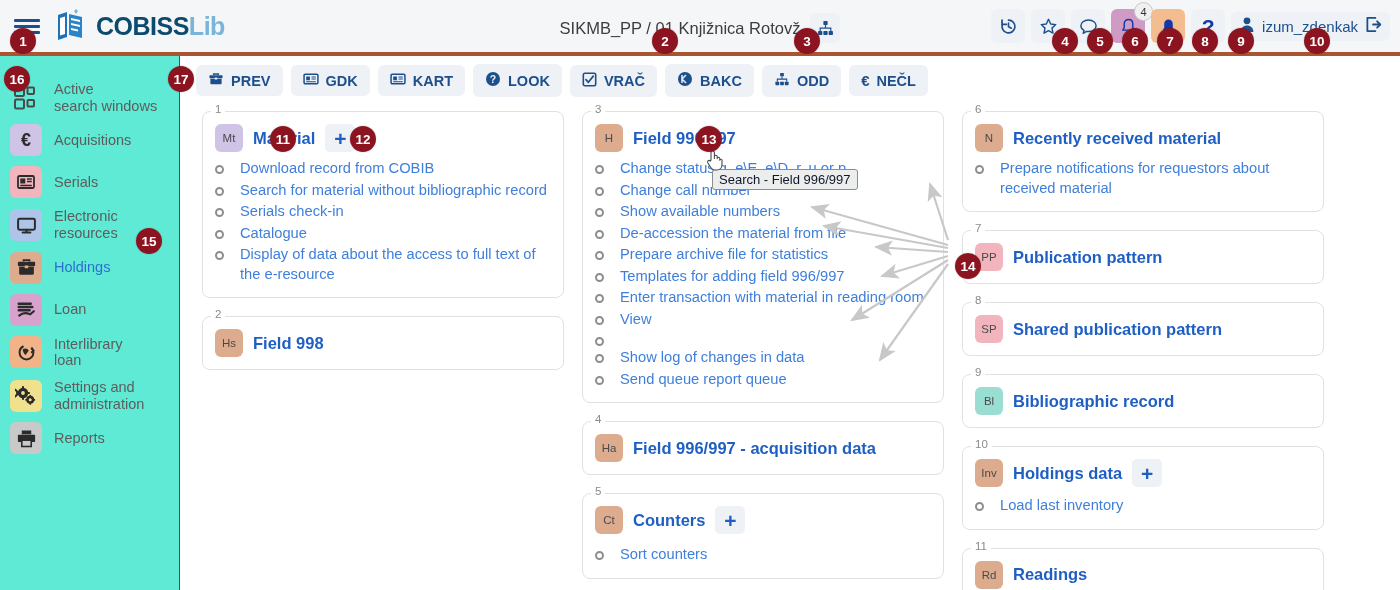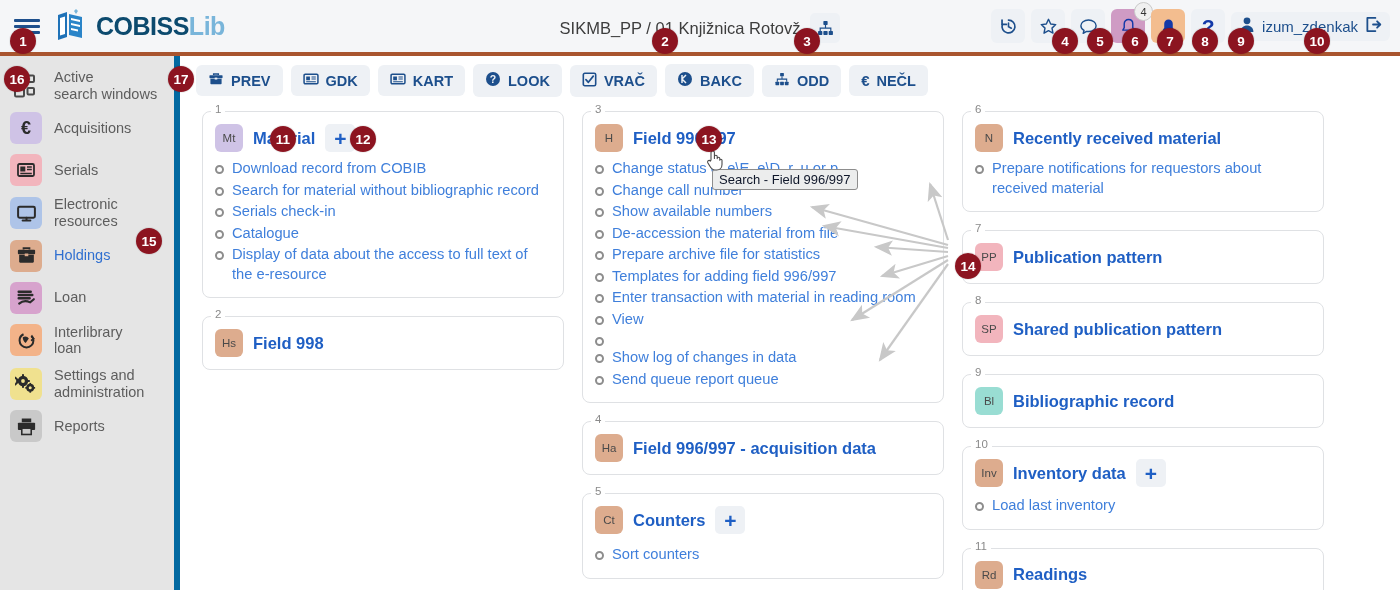--- a/index.html
+++ b/index.html
@@ -74,8 +74,8 @@
 
   .sidebar {
     width: 180px; min-width:180px; height:100%;
-    background:#e5e5e5; border-right:6px solid #0369a1;
-    padding-top: 8px;
+    background:#5eead4; border-right:1px solid #0369a1;
+    padding-top: 20px;
   }
   .side-item {
     display:flex; align-items:center; gap: 12px;

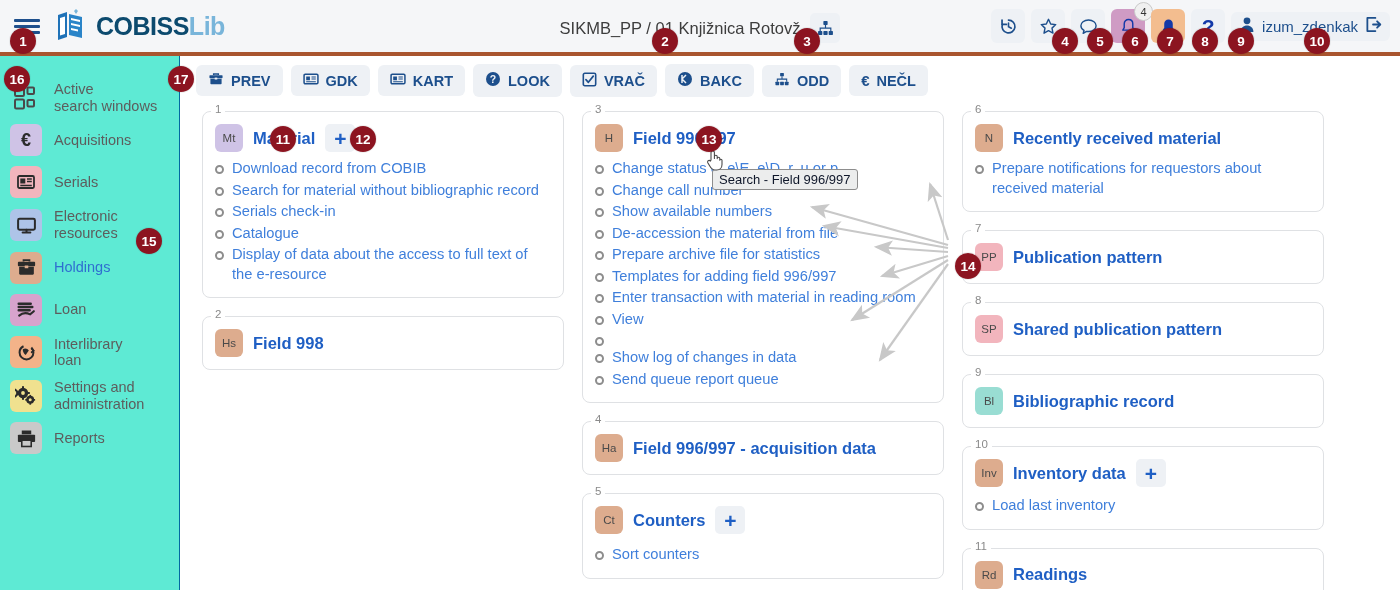--- a/index.html
+++ b/index.html
@@ -132,7 +132,7 @@
   }
   .panel-list { margin: 6px 0 0 0; padding: 0; list-style:none; }
   .panel-list li {
-    display:flex; align-items:flex-start; gap: 8px;
+    display:flex; align-items:flex-start; gap: 16px;
     padding: 1px 0; cursor:pointer;
   }
   .bullet {

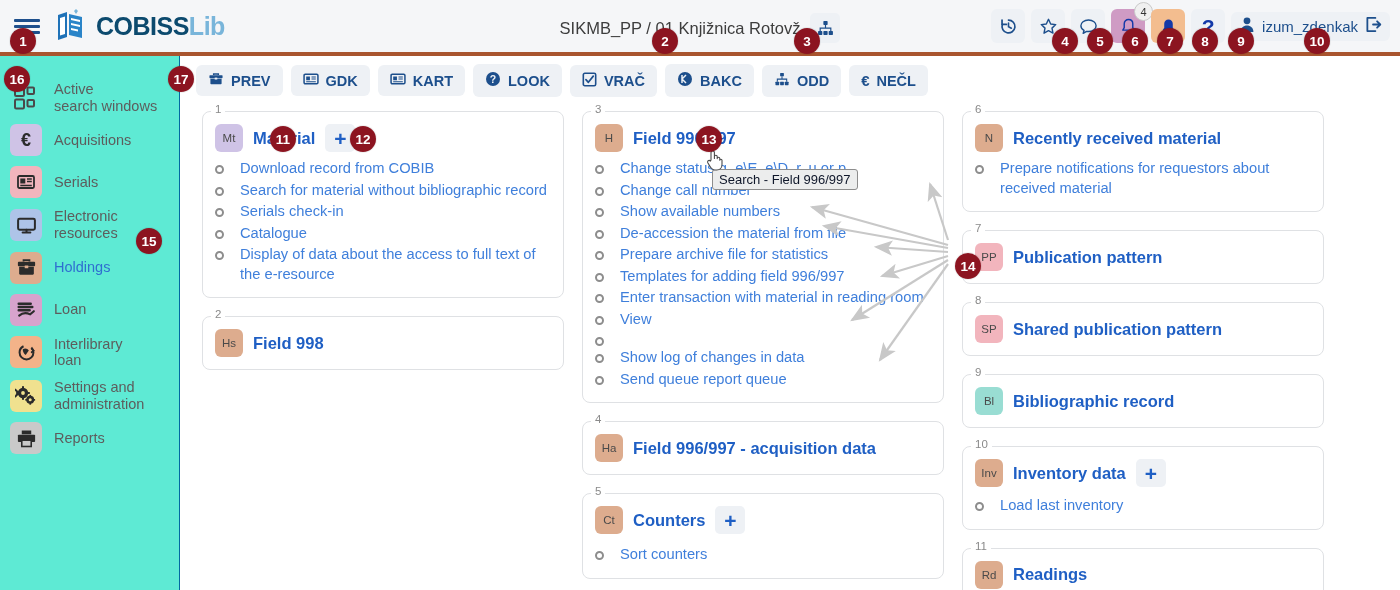--- a/index.html
+++ b/index.html
@@ -633,7 +633,7 @@
             <span class="panel-num">10</span>
             <div class="panel-head">
               <span class="badge-sq" style="background:#ddac8e">Inv</span>
-              <span class="panel-title">Inventory data</span>
+              <span class="panel-title">Holdings data</span>
               <span class="plus-btn">+</span>
             </div>
             <ul class="panel-list" style="margin-top:8px;">

